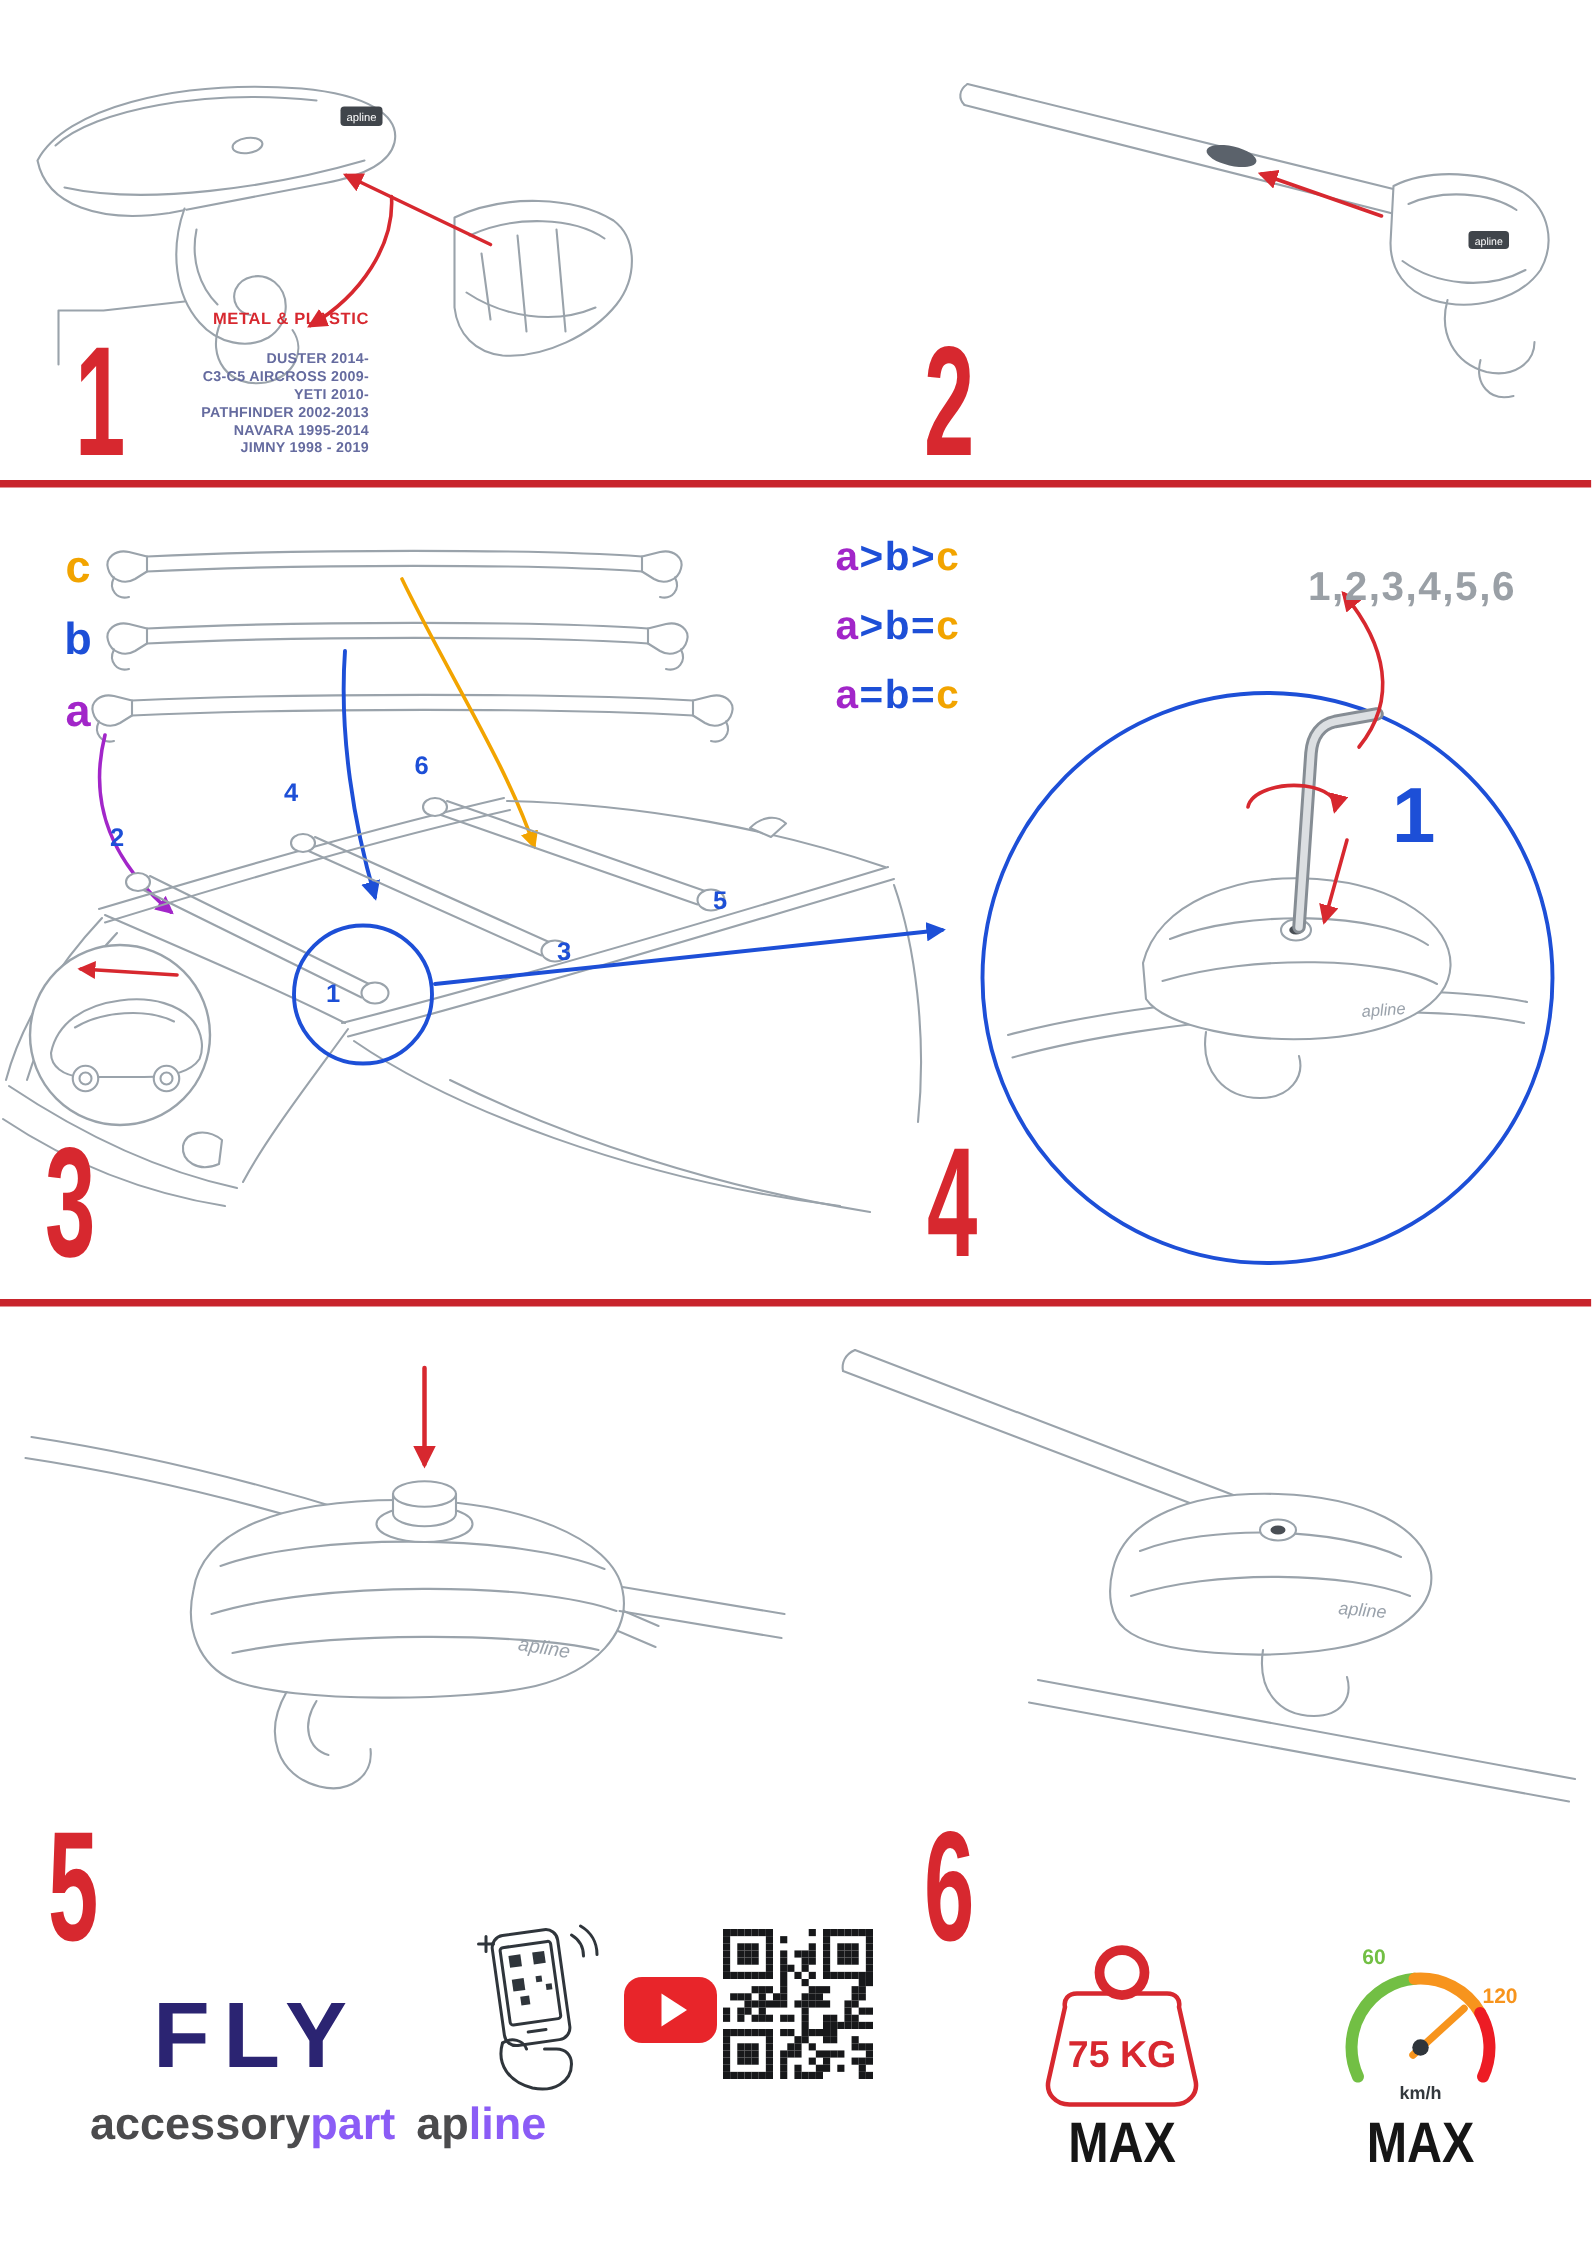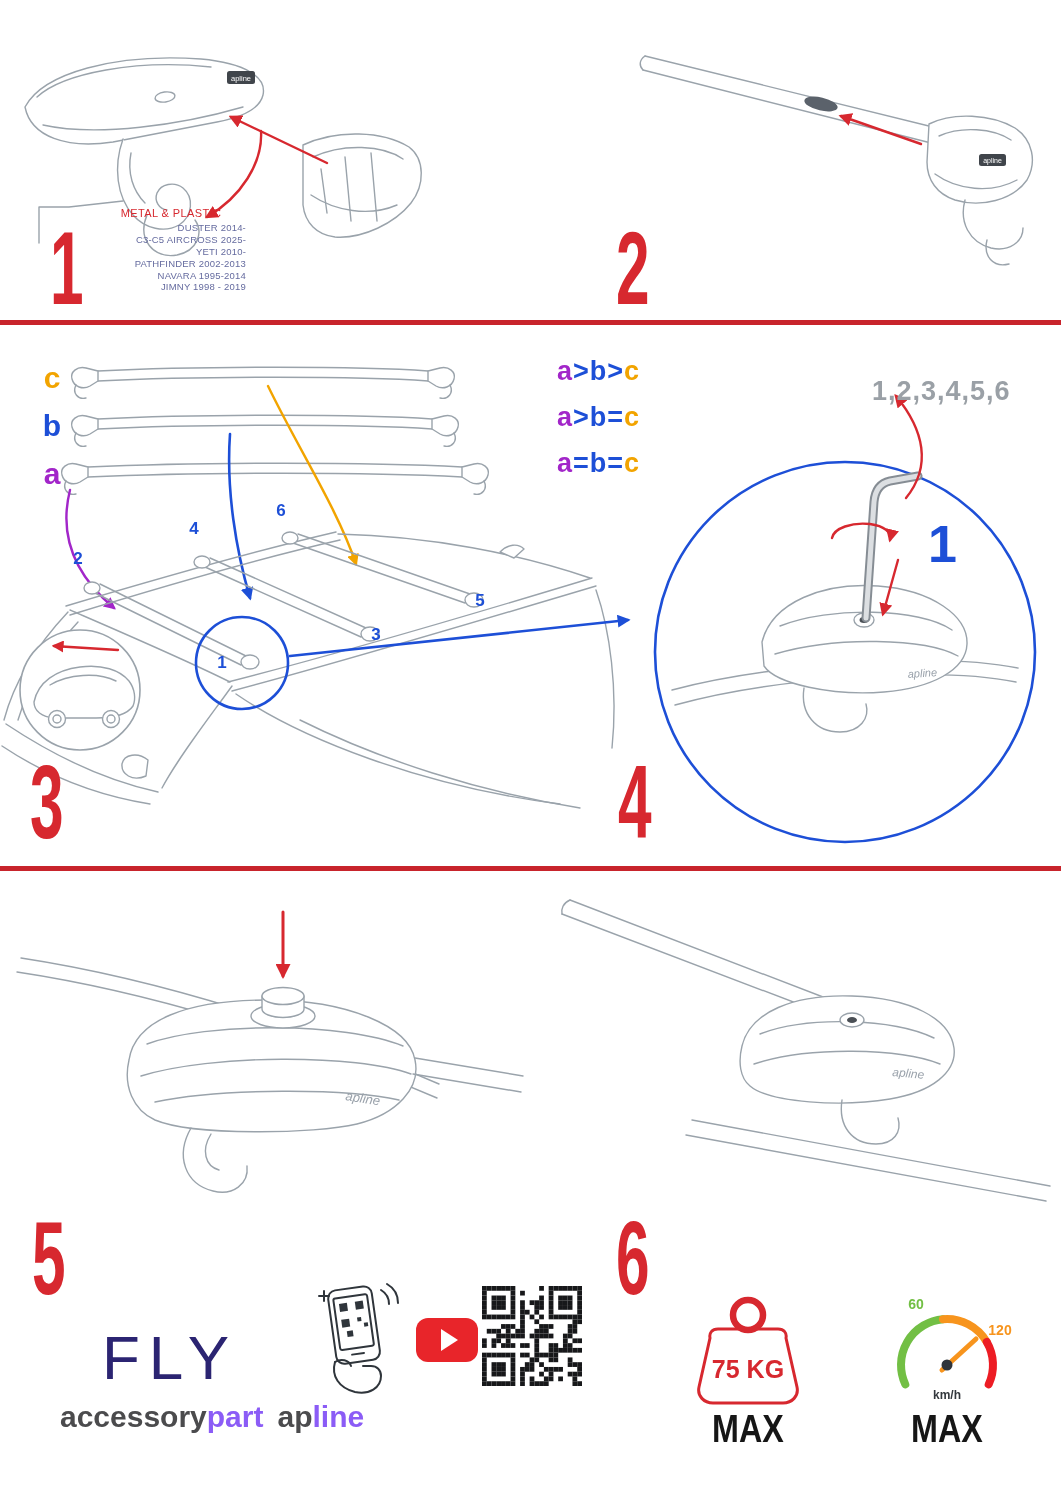--- a/index.html
+++ b/index.html
@@ -15,7 +15,7 @@
             transform:scaleX(.58);transform-origin:0 0;letter-spacing:-2px}
 
   .s1-text{position:absolute;left:96px;top:207px;width:150px;text-align:right}
-  .s1-material{color:#d7282f;font-size:11px;font-weight:400;letter-spacing:.4px;margin-bottom:3px;text-align:center}
+  .s1-material{color:#d7282f;font-size:11px;font-weight:700;letter-spacing:.4px;margin-bottom:15px;text-align:right}
   .s1-models div{color:#656b9f;font-size:9.5px;font-weight:400;line-height:1.25;letter-spacing:.2px}
 
   .rules{position:absolute;left:557px;top:356px}

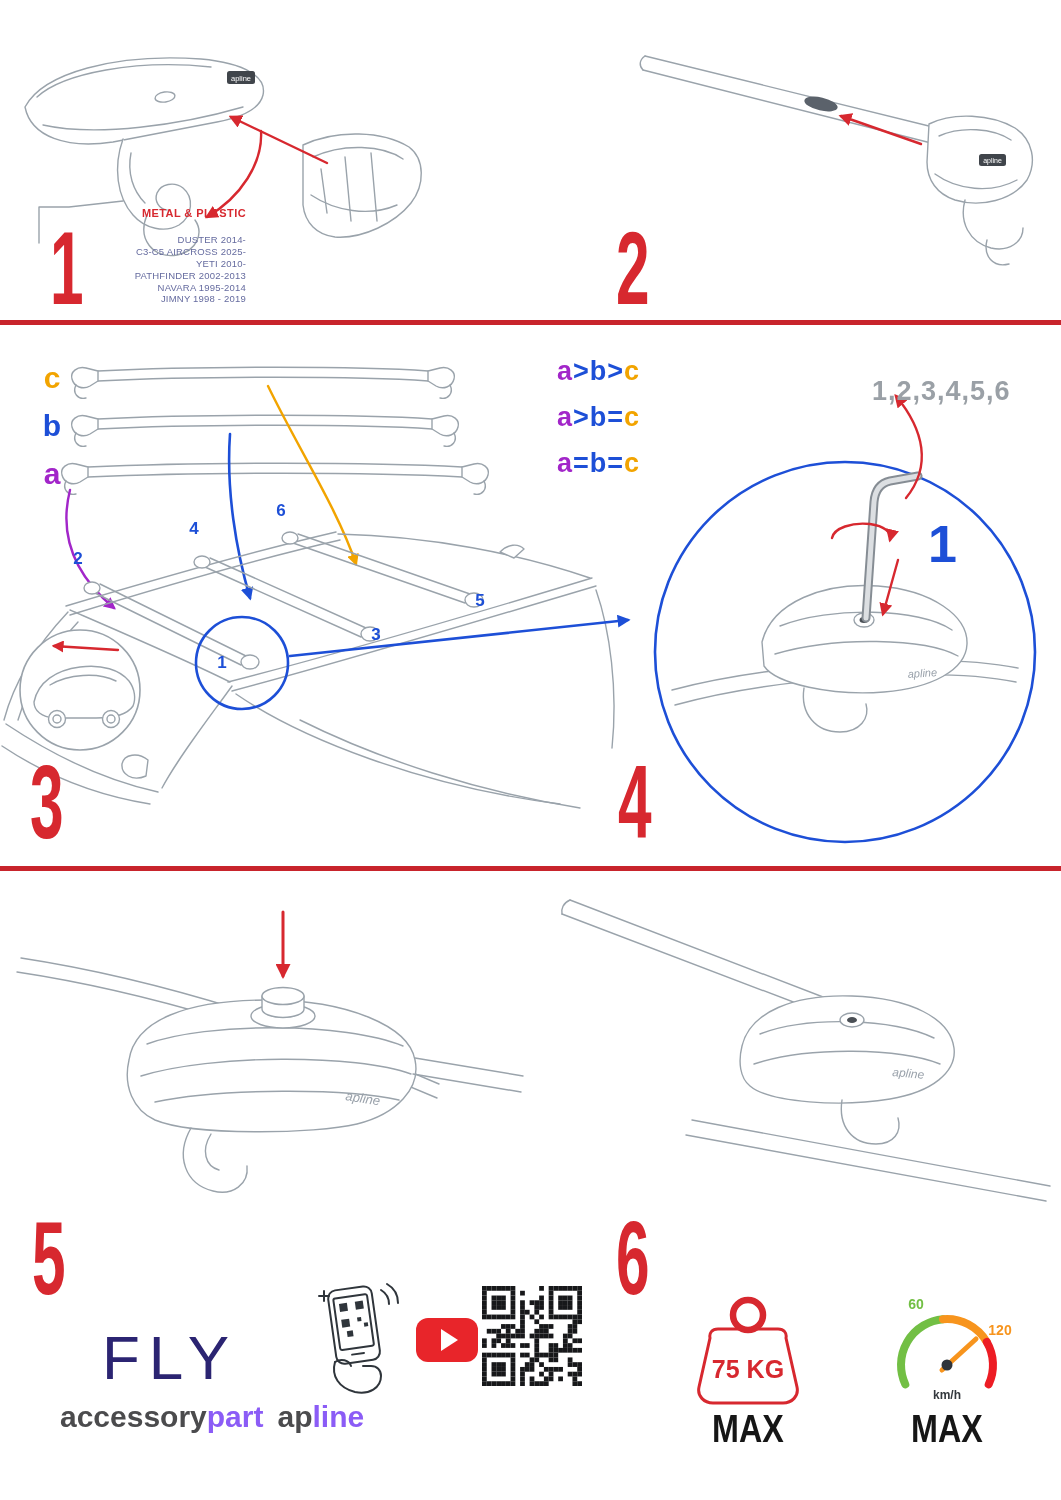--- a/index.html
+++ b/index.html
@@ -16,7 +16,7 @@
 
   .s1-text{position:absolute;left:96px;top:207px;width:150px;text-align:right}
   .s1-material{color:#d7282f;font-size:11px;font-weight:700;letter-spacing:.4px;margin-bottom:15px;text-align:right}
-  .s1-models div{color:#656b9f;font-size:9.5px;font-weight:400;line-height:1.25;letter-spacing:.2px}
+  .s1-models div{color:#656b9f;font-size:9.5px;font-weight:700;line-height:1.25;letter-spacing:.2px}
 
   .rules{position:absolute;left:557px;top:356px}
   .rule{font-size:27px;font-weight:700;height:46px;letter-spacing:1px}

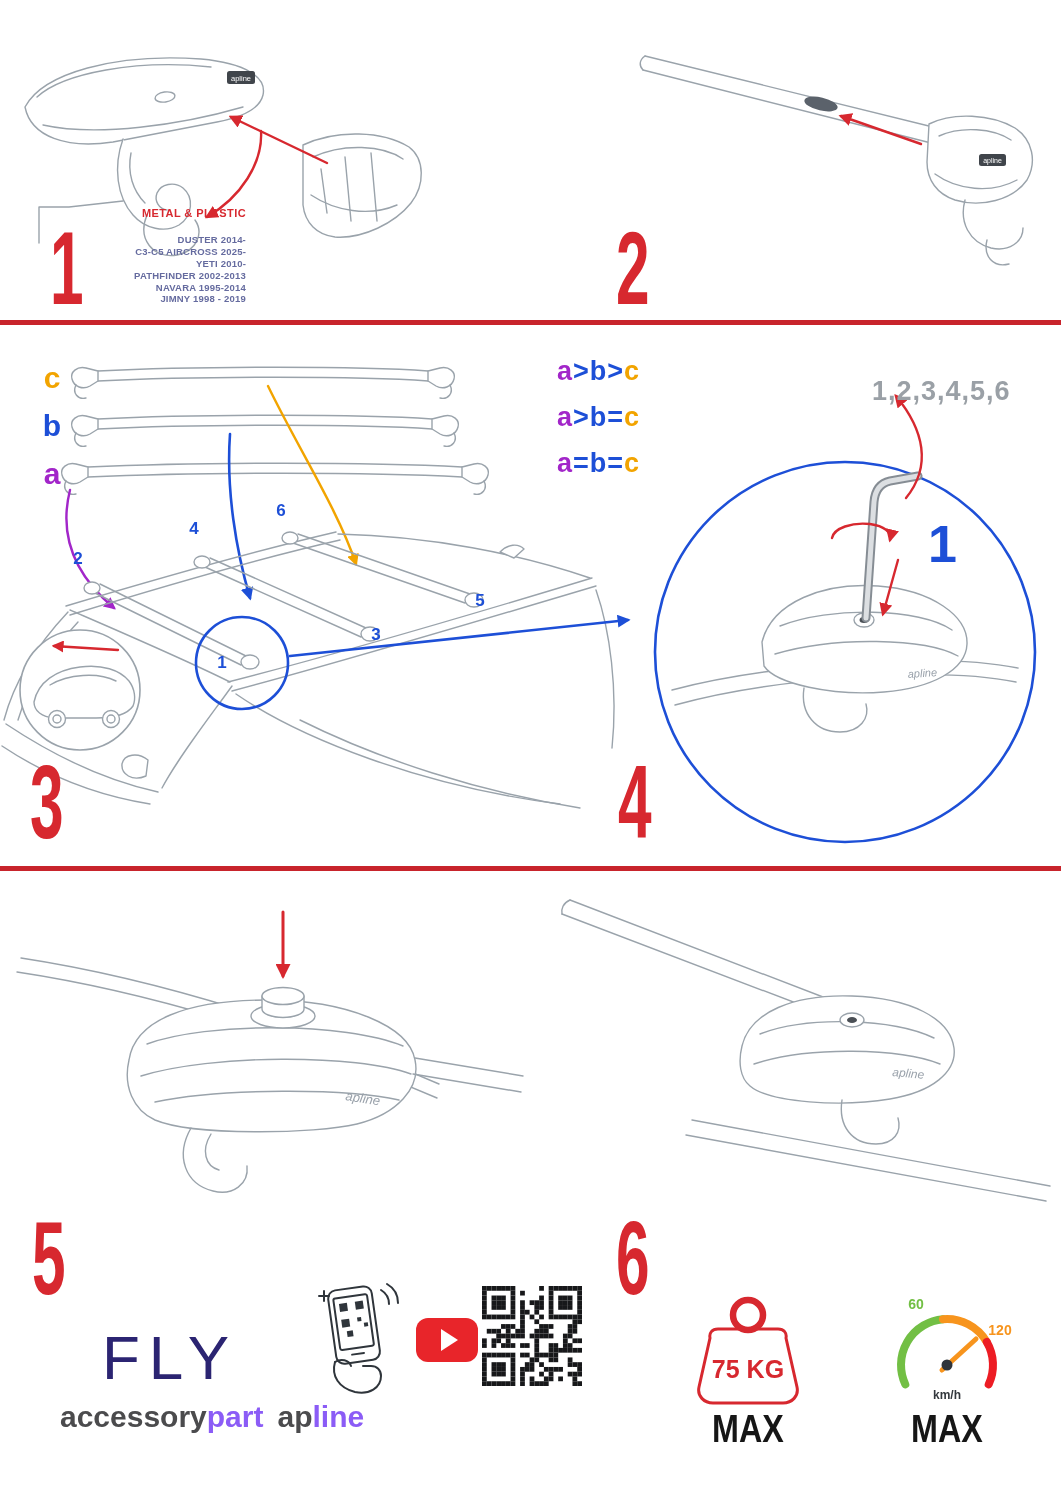--- a/index.html
+++ b/index.html
@@ -318,7 +318,7 @@
     <div class="s1-material">METAL &amp; PLASTIC</div>
     <div class="s1-models">
       <div>DUSTER 2014-</div>
-      <div>C3-C5 AIRCROSS 2025-</div>
+      <div>C3-C5 AIRCROSS 2009-</div>
       <div>YETI 2010-</div>
       <div>PATHFINDER 2002-2013</div>
       <div>NAVARA 1995-2014</div>

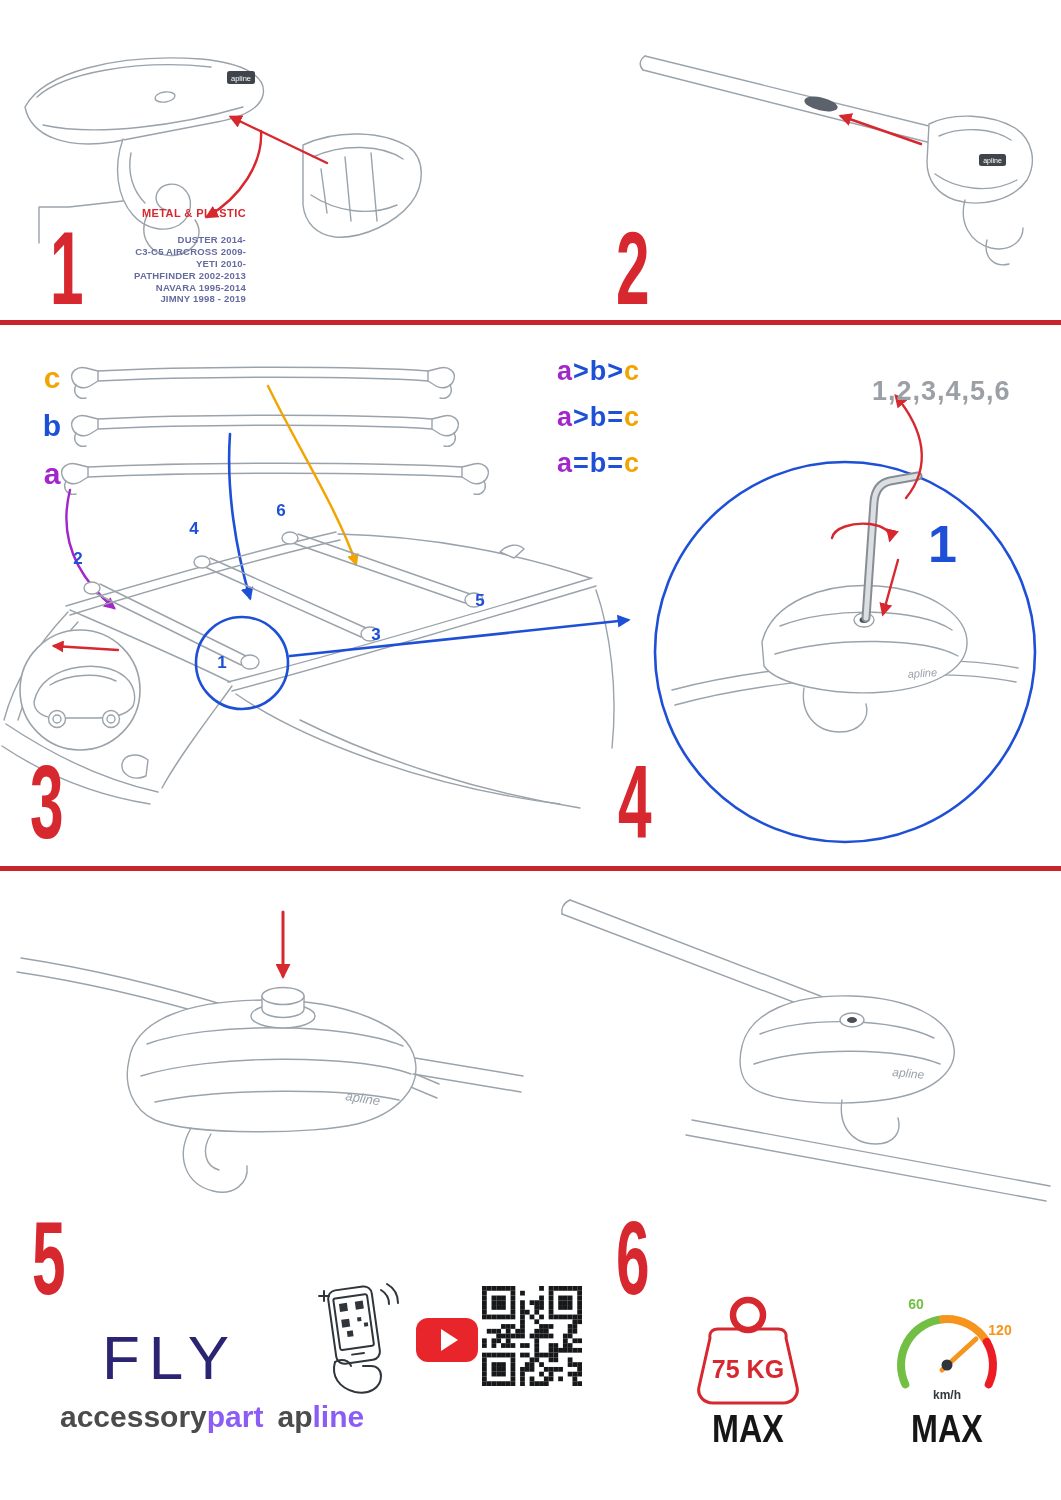--- a/index.html
+++ b/index.html
@@ -25,7 +25,7 @@
   .seq{position:absolute;left:872px;top:376px;font-size:27px;font-weight:700;color:#9aa0a6;letter-spacing:1px}
   .big1{position:absolute;left:928px;top:514px;font-size:52px;font-weight:700;color:#1d4fd7}
 
-  .fly{position:absolute;left:102px;top:1322px;font-size:62px;font-weight:400;letter-spacing:9px;color:#2b2472}
+  .fly{position:absolute;left:102px;top:1322px;font-size:62px;font-weight:700;letter-spacing:9px;color:#2b2472}
   .brandline{position:absolute;left:60px;top:1400px;font-size:30px;font-weight:700}
   .c-dark{color:#4b4b4d}.c-red{color:#8b5cf6}
   .brand-gap{display:inline-block;width:14px}

